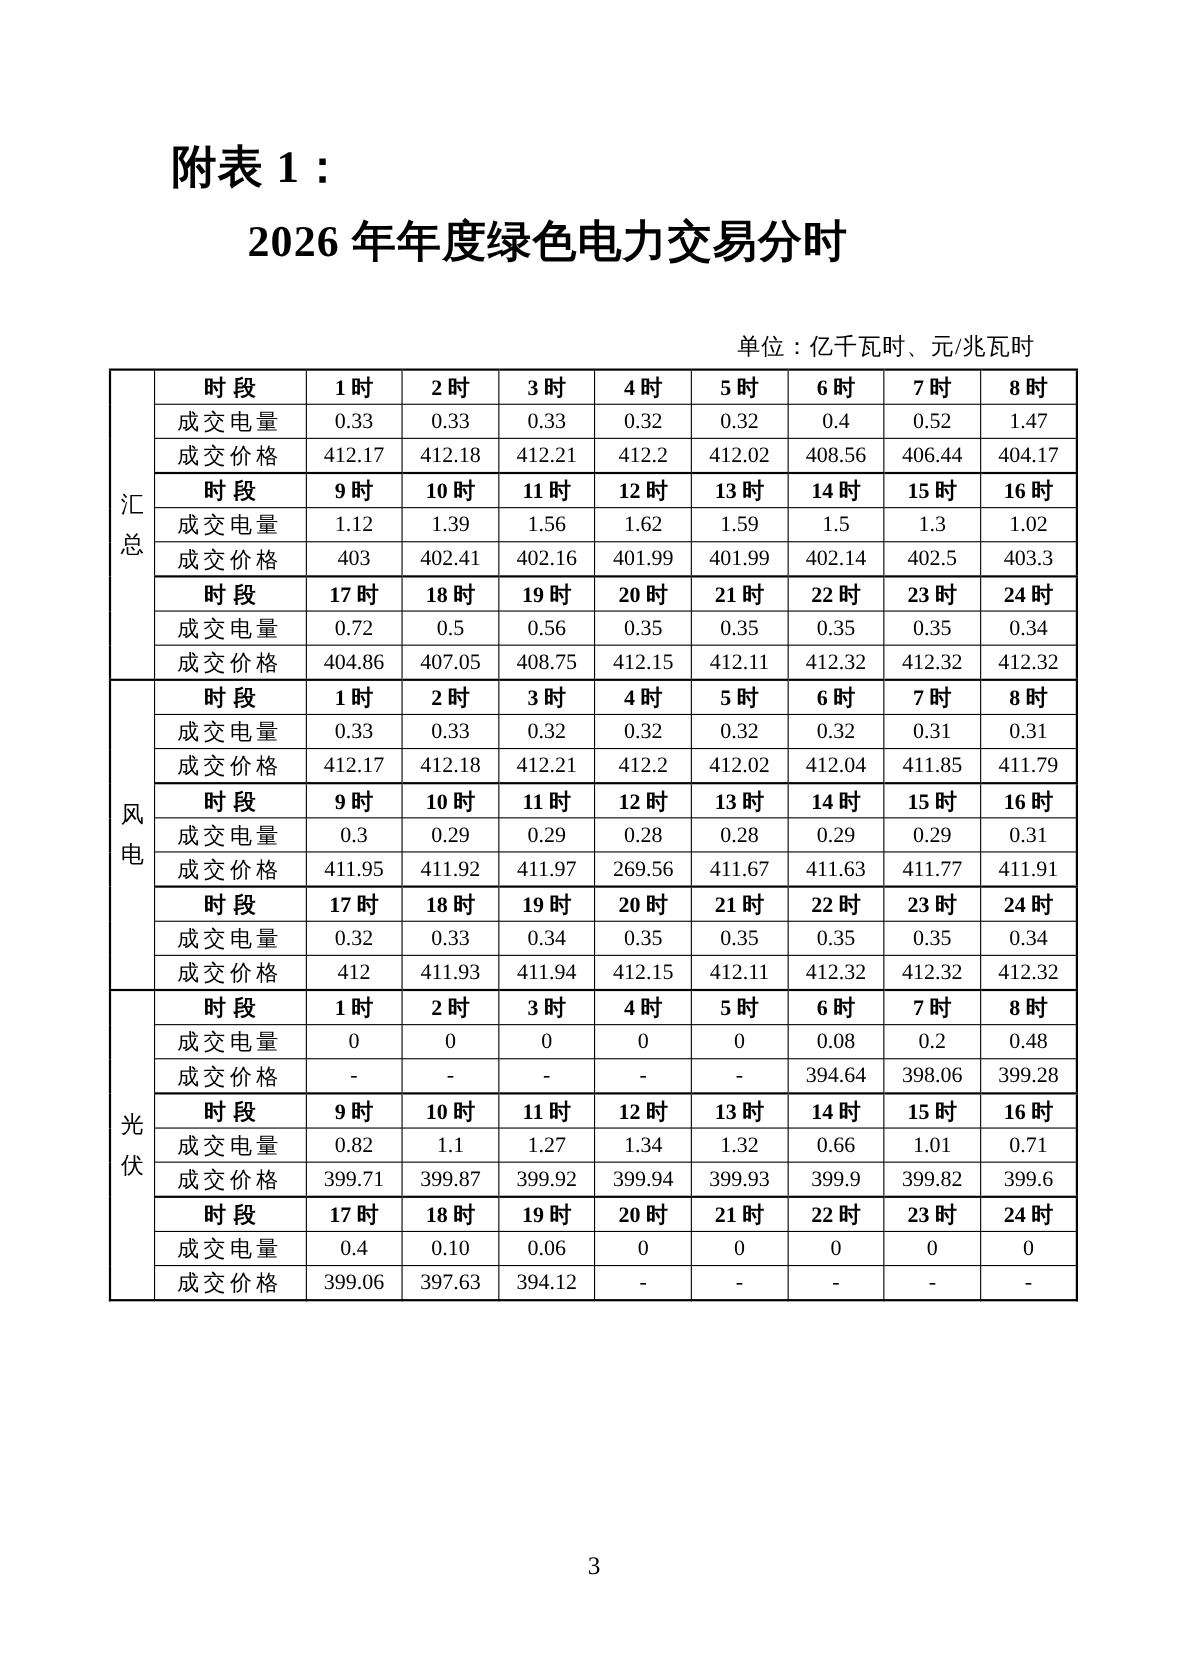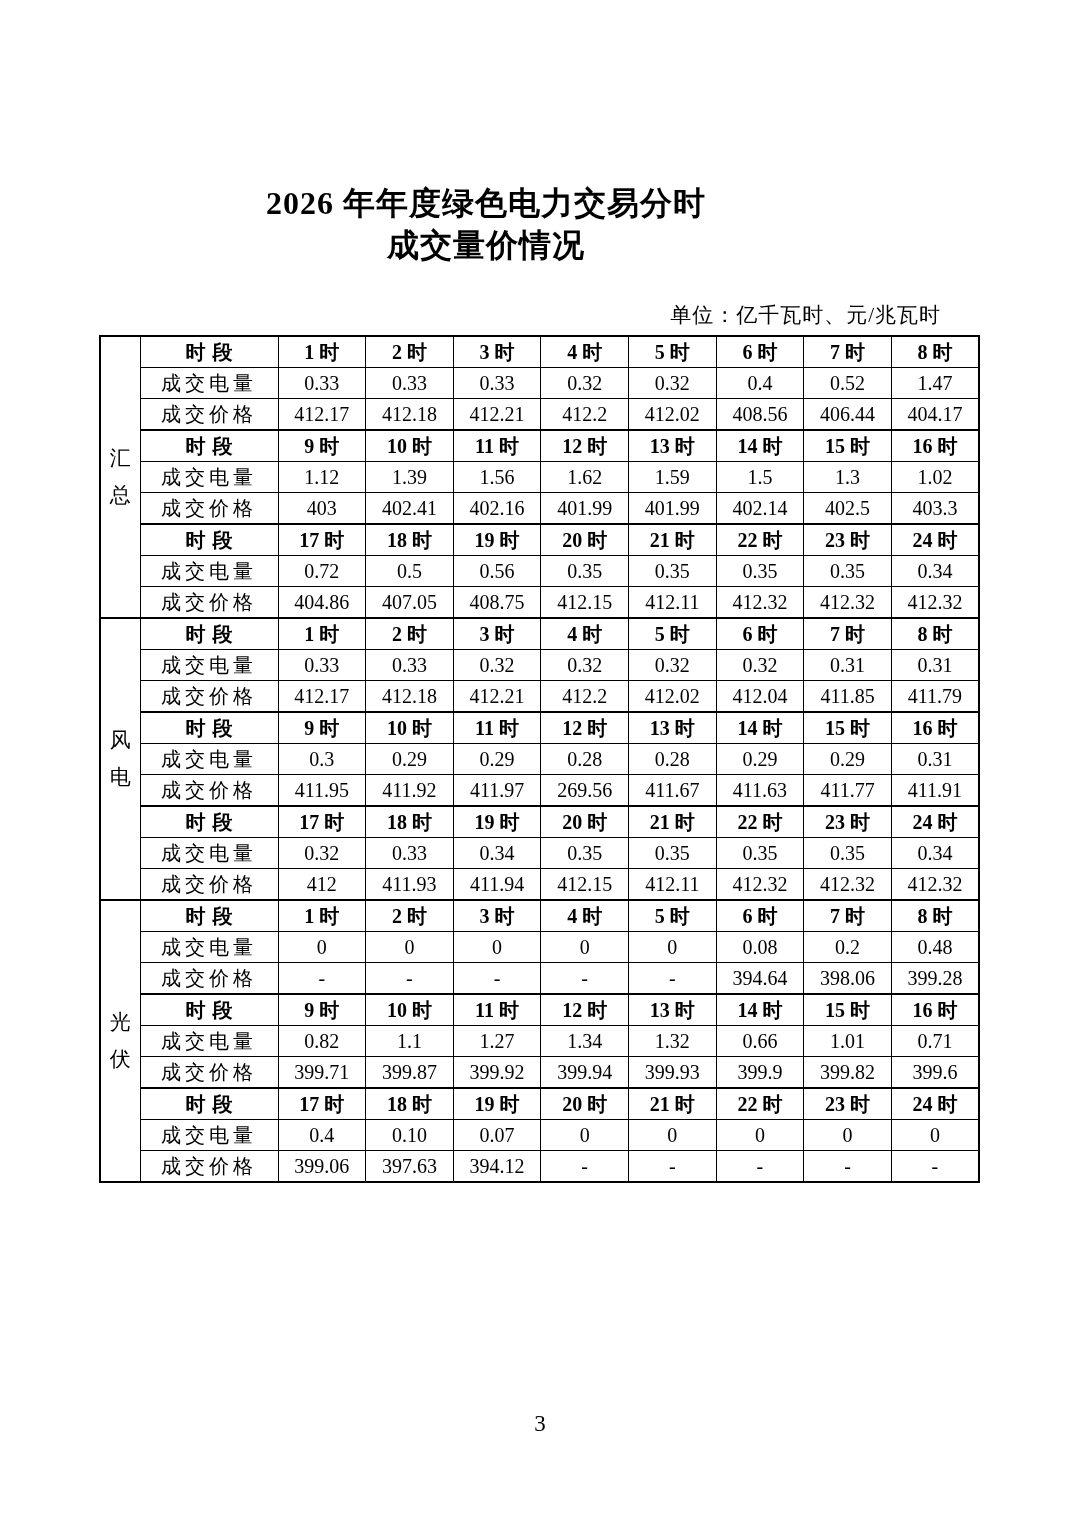--- a/index.html
+++ b/index.html
@@ -54,6 +54,7 @@
 
 <div class="page">
 
+  <div class="doc-label">附表 1：</div>
 
   <h1 class="doc-title">
     <span>2026 年年度绿色电力交易分时</span><br>

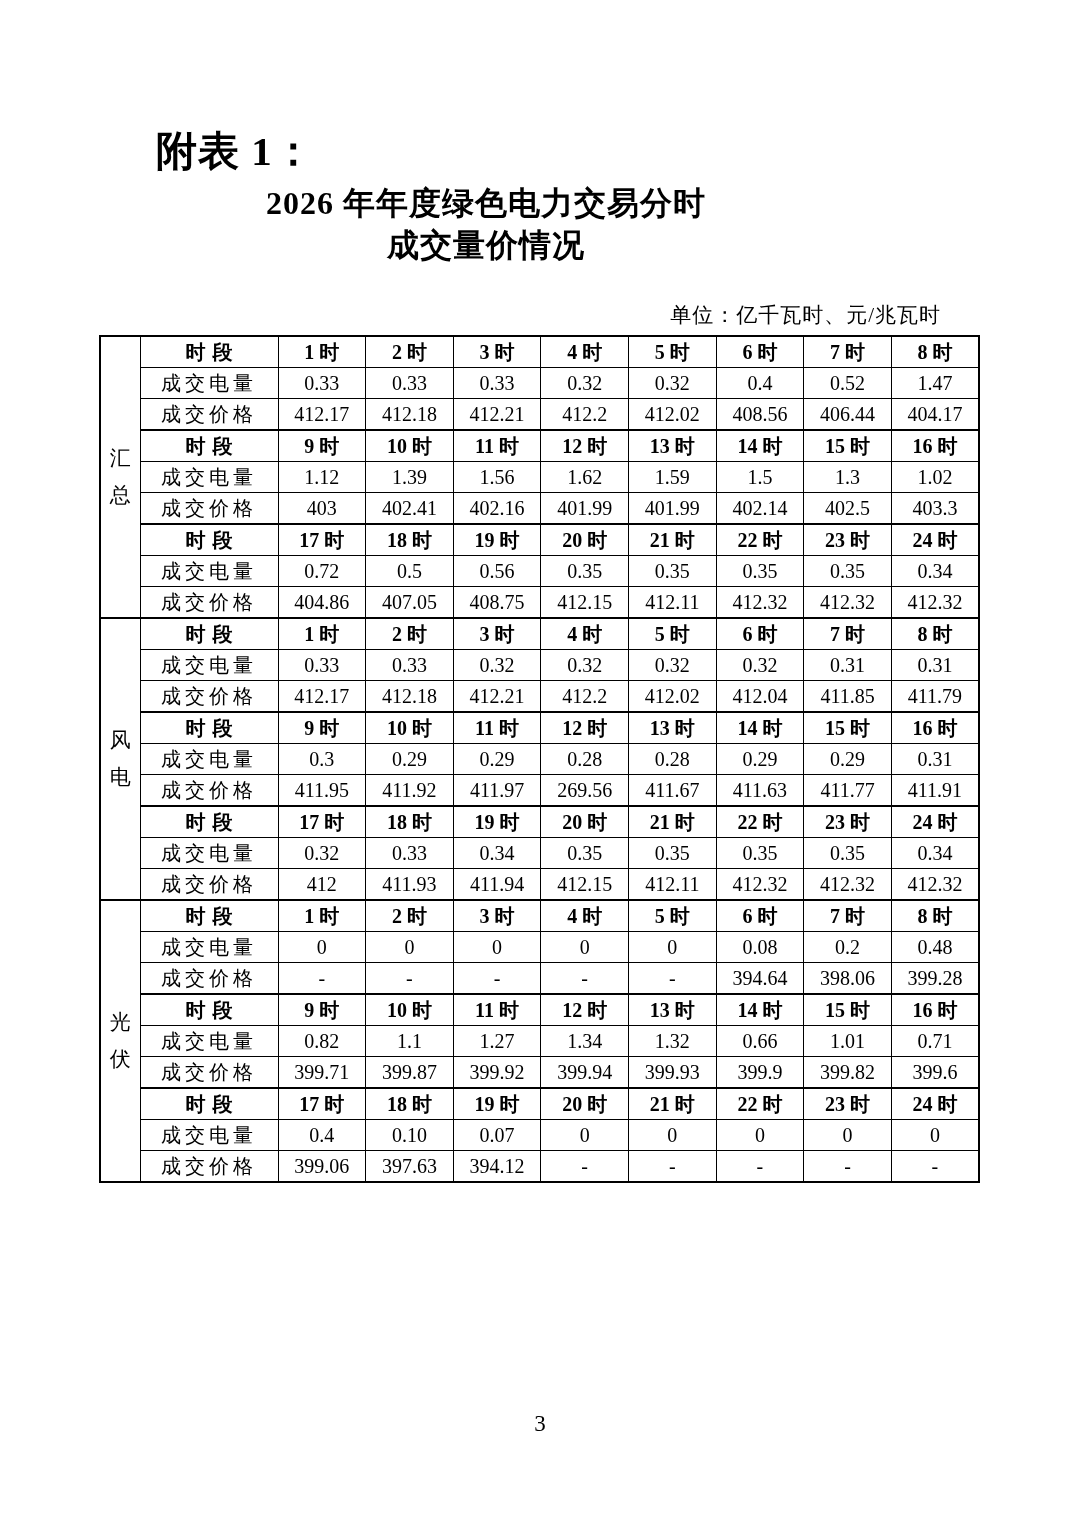--- a/index.html
+++ b/index.html
@@ -17,8 +17,8 @@
   }
   .doc-title {
     position:absolute; top:182px; left:0; width:972px;
-    margin:0; text-align:center;
-    font-size:32px; font-weight:bold; line-height:1.32; letter-spacing:1px;
+    margin:12px; text-align:center;
+    font-size:40px; font-weight:bold; line-height:1.32; letter-spacing:1px;
   }
   .unit-note {
     position:absolute; top:301px; left:16px; width:925px;

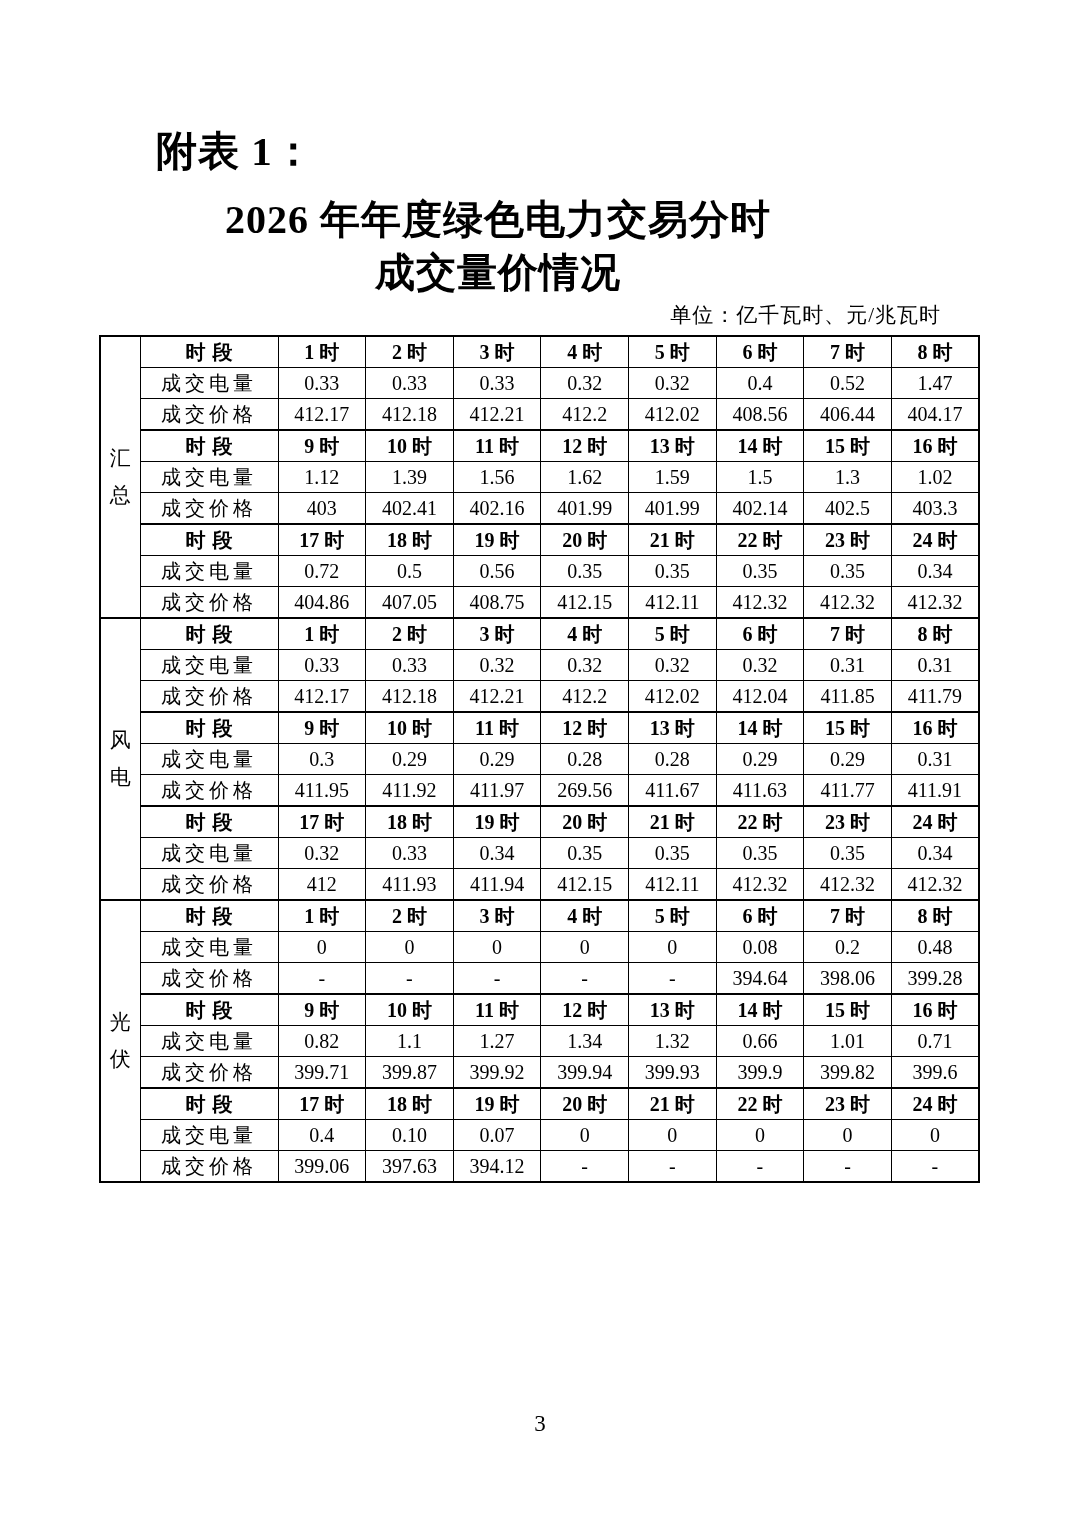--- a/index.html
+++ b/index.html
@@ -58,7 +58,6 @@
 
   <h1 class="doc-title">
     <span>2026 年年度绿色电力交易分时</span><br>
-    <span>成交量价情况</span>
   </h1>
 
   <div class="unit-note">单位：亿千瓦时、元/兆瓦时</div>

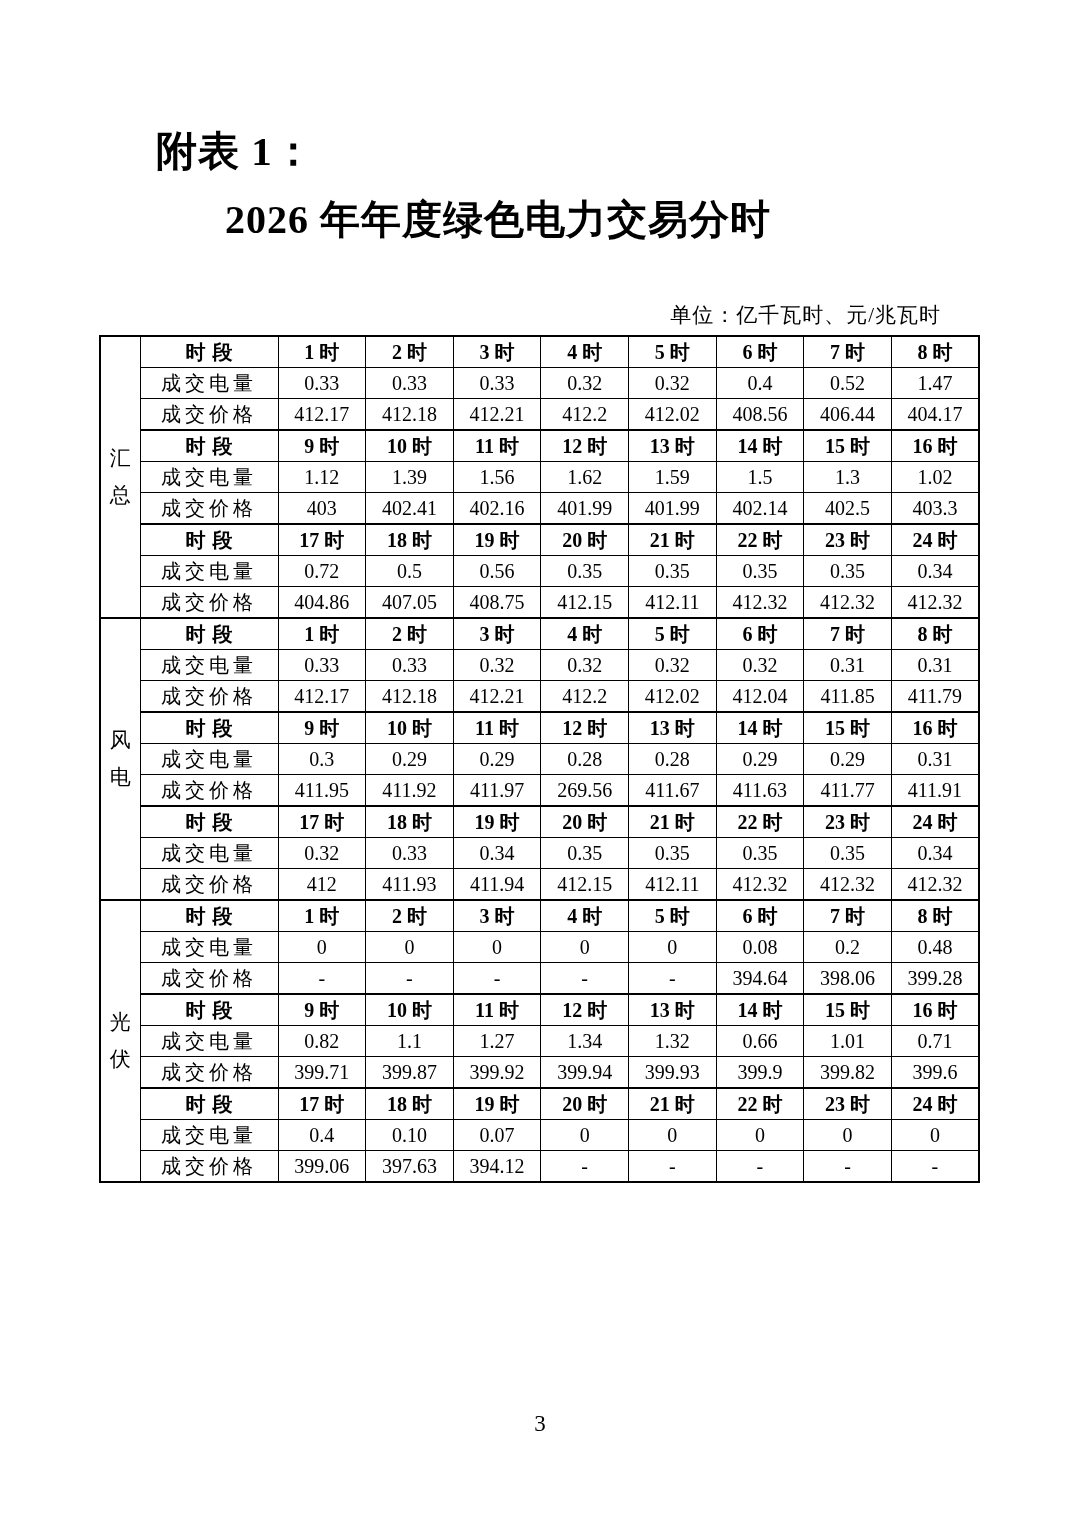--- a/index.html
+++ b/index.html
@@ -374,7 +374,7 @@
             <td class="row-label-cell">成交电量</td>
             <td>0.4</td>
             <td>0.10</td>
-            <td>0.07</td>
+            <td>0.06</td>
             <td>0</td>
             <td>0</td>
             <td>0</td>

